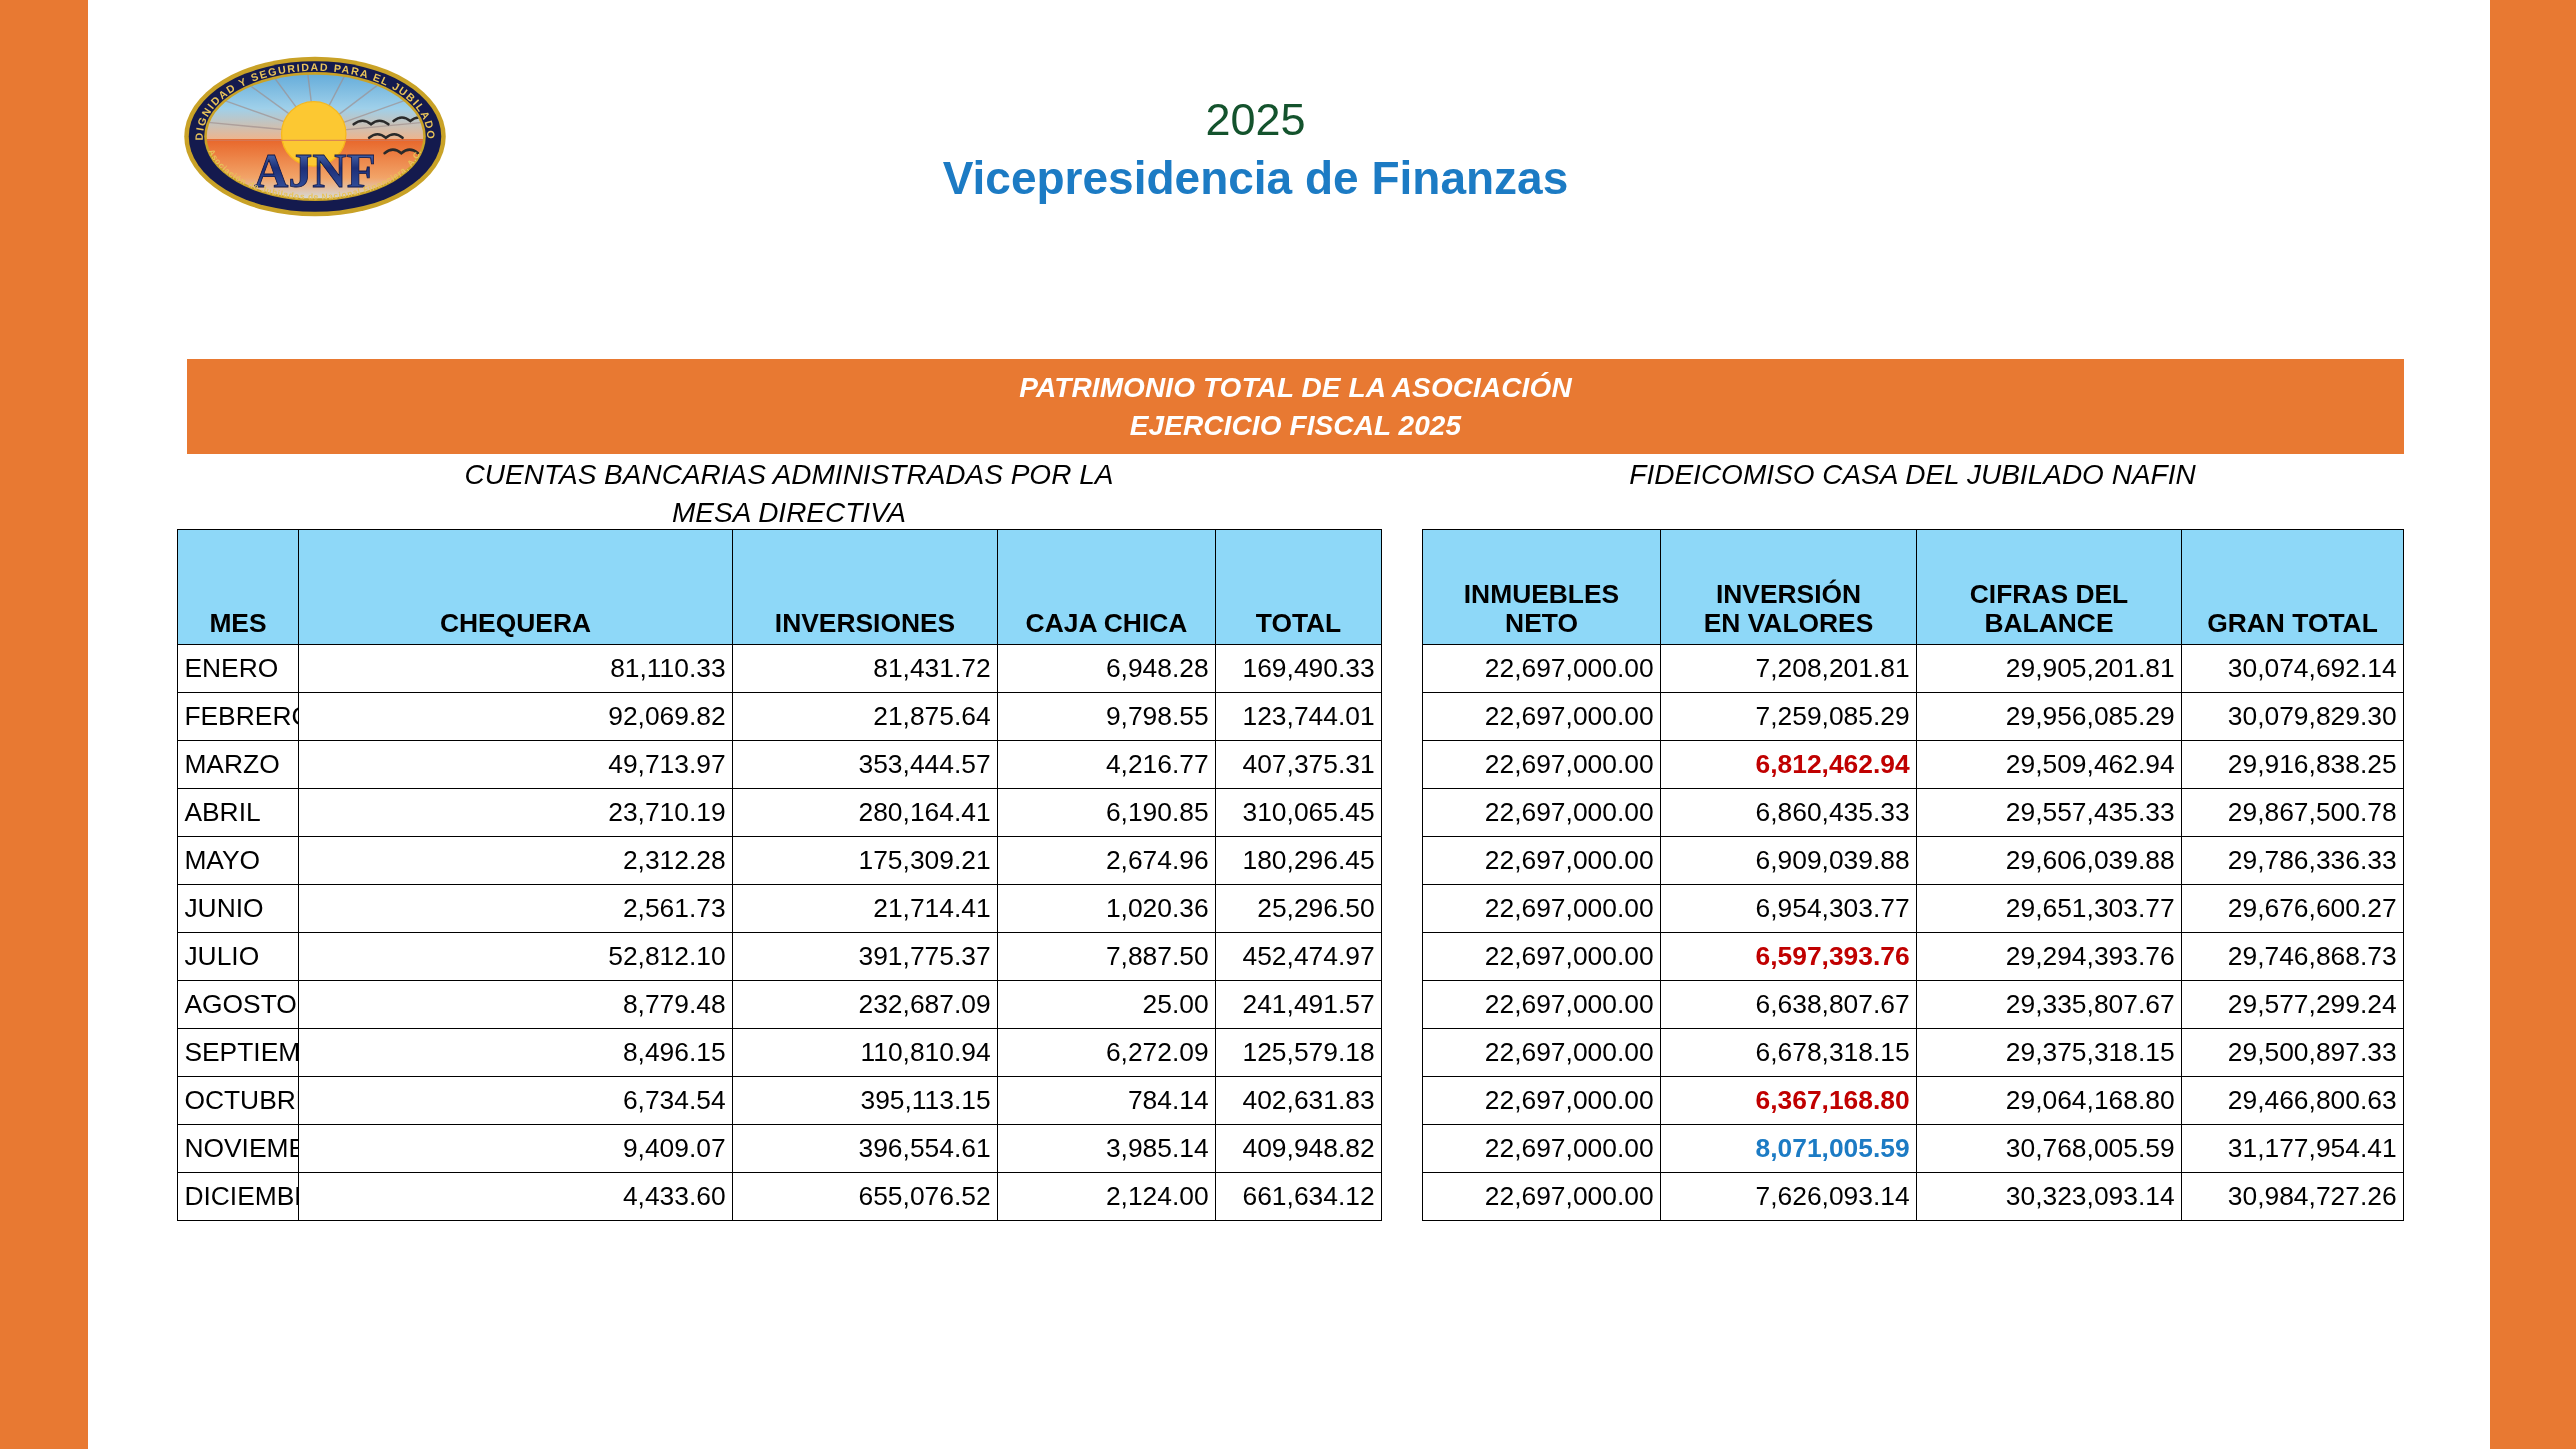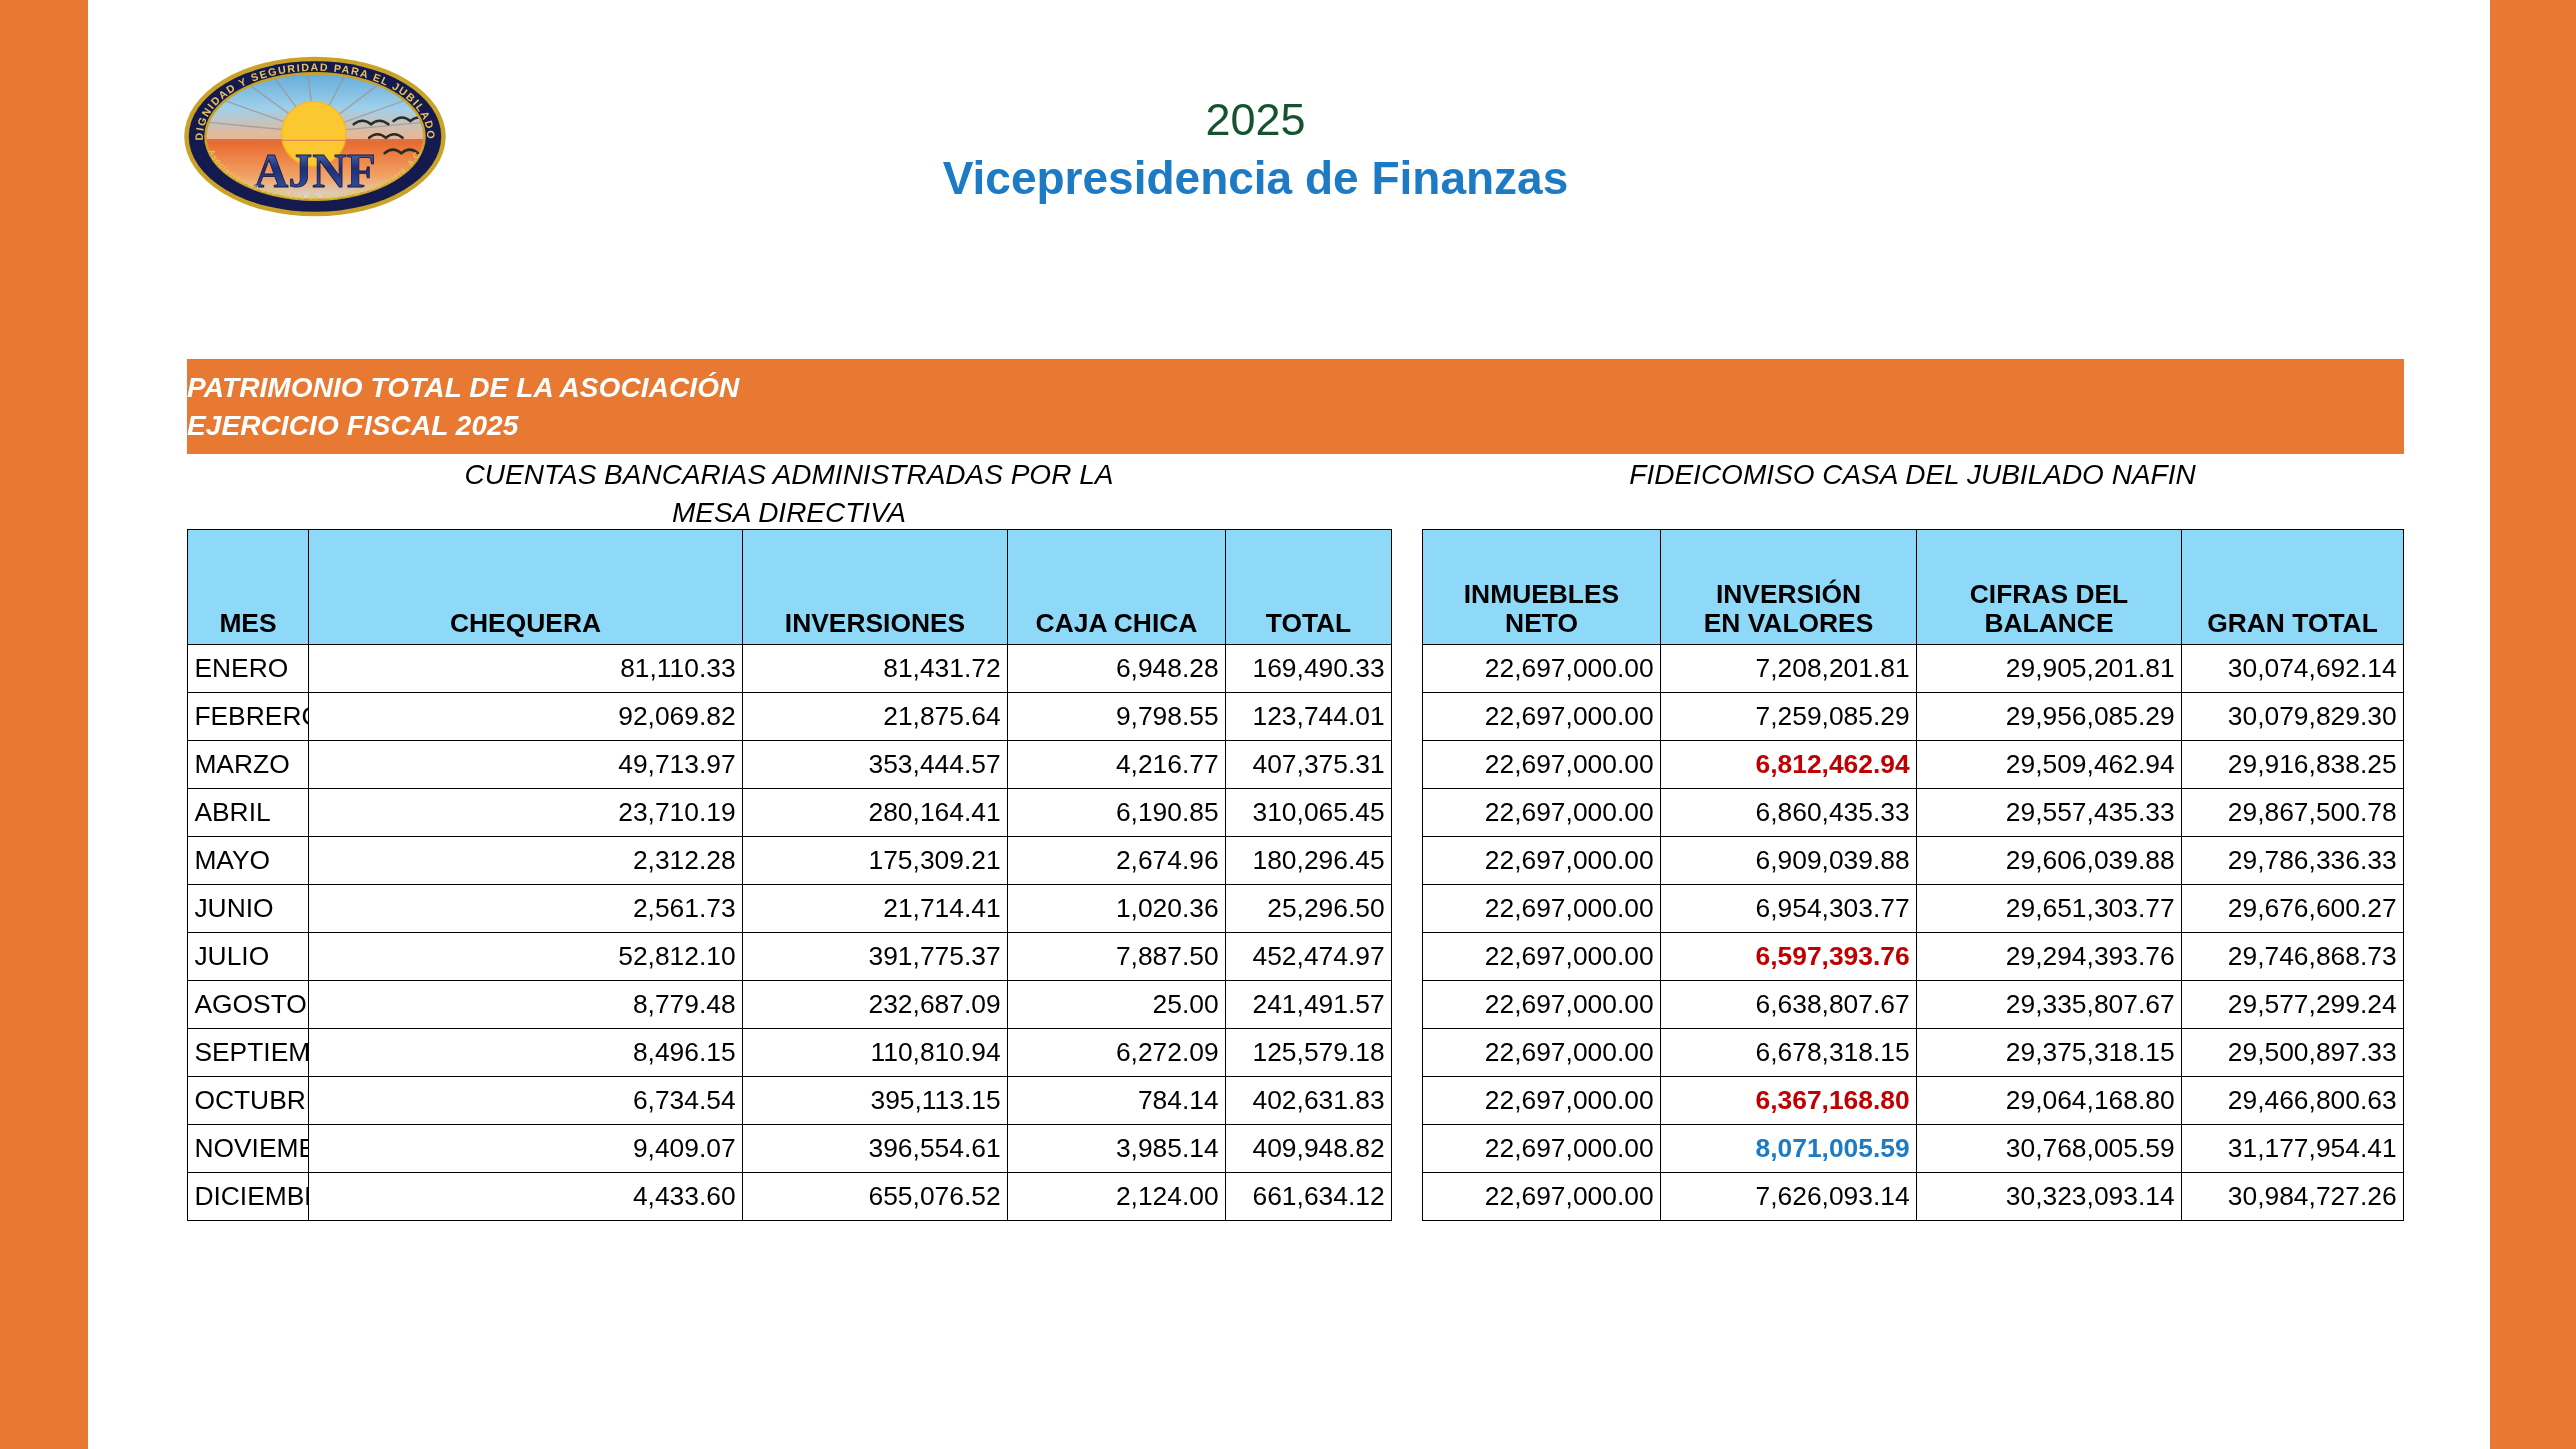--- a/index.html
+++ b/index.html
@@ -80,7 +80,7 @@
     color: #ffffff;
     display: flex;
     flex-direction: column;
-    align-items: flex-start;
+    align-items: center;
     justify-content: center;
   }
   #banner .line {

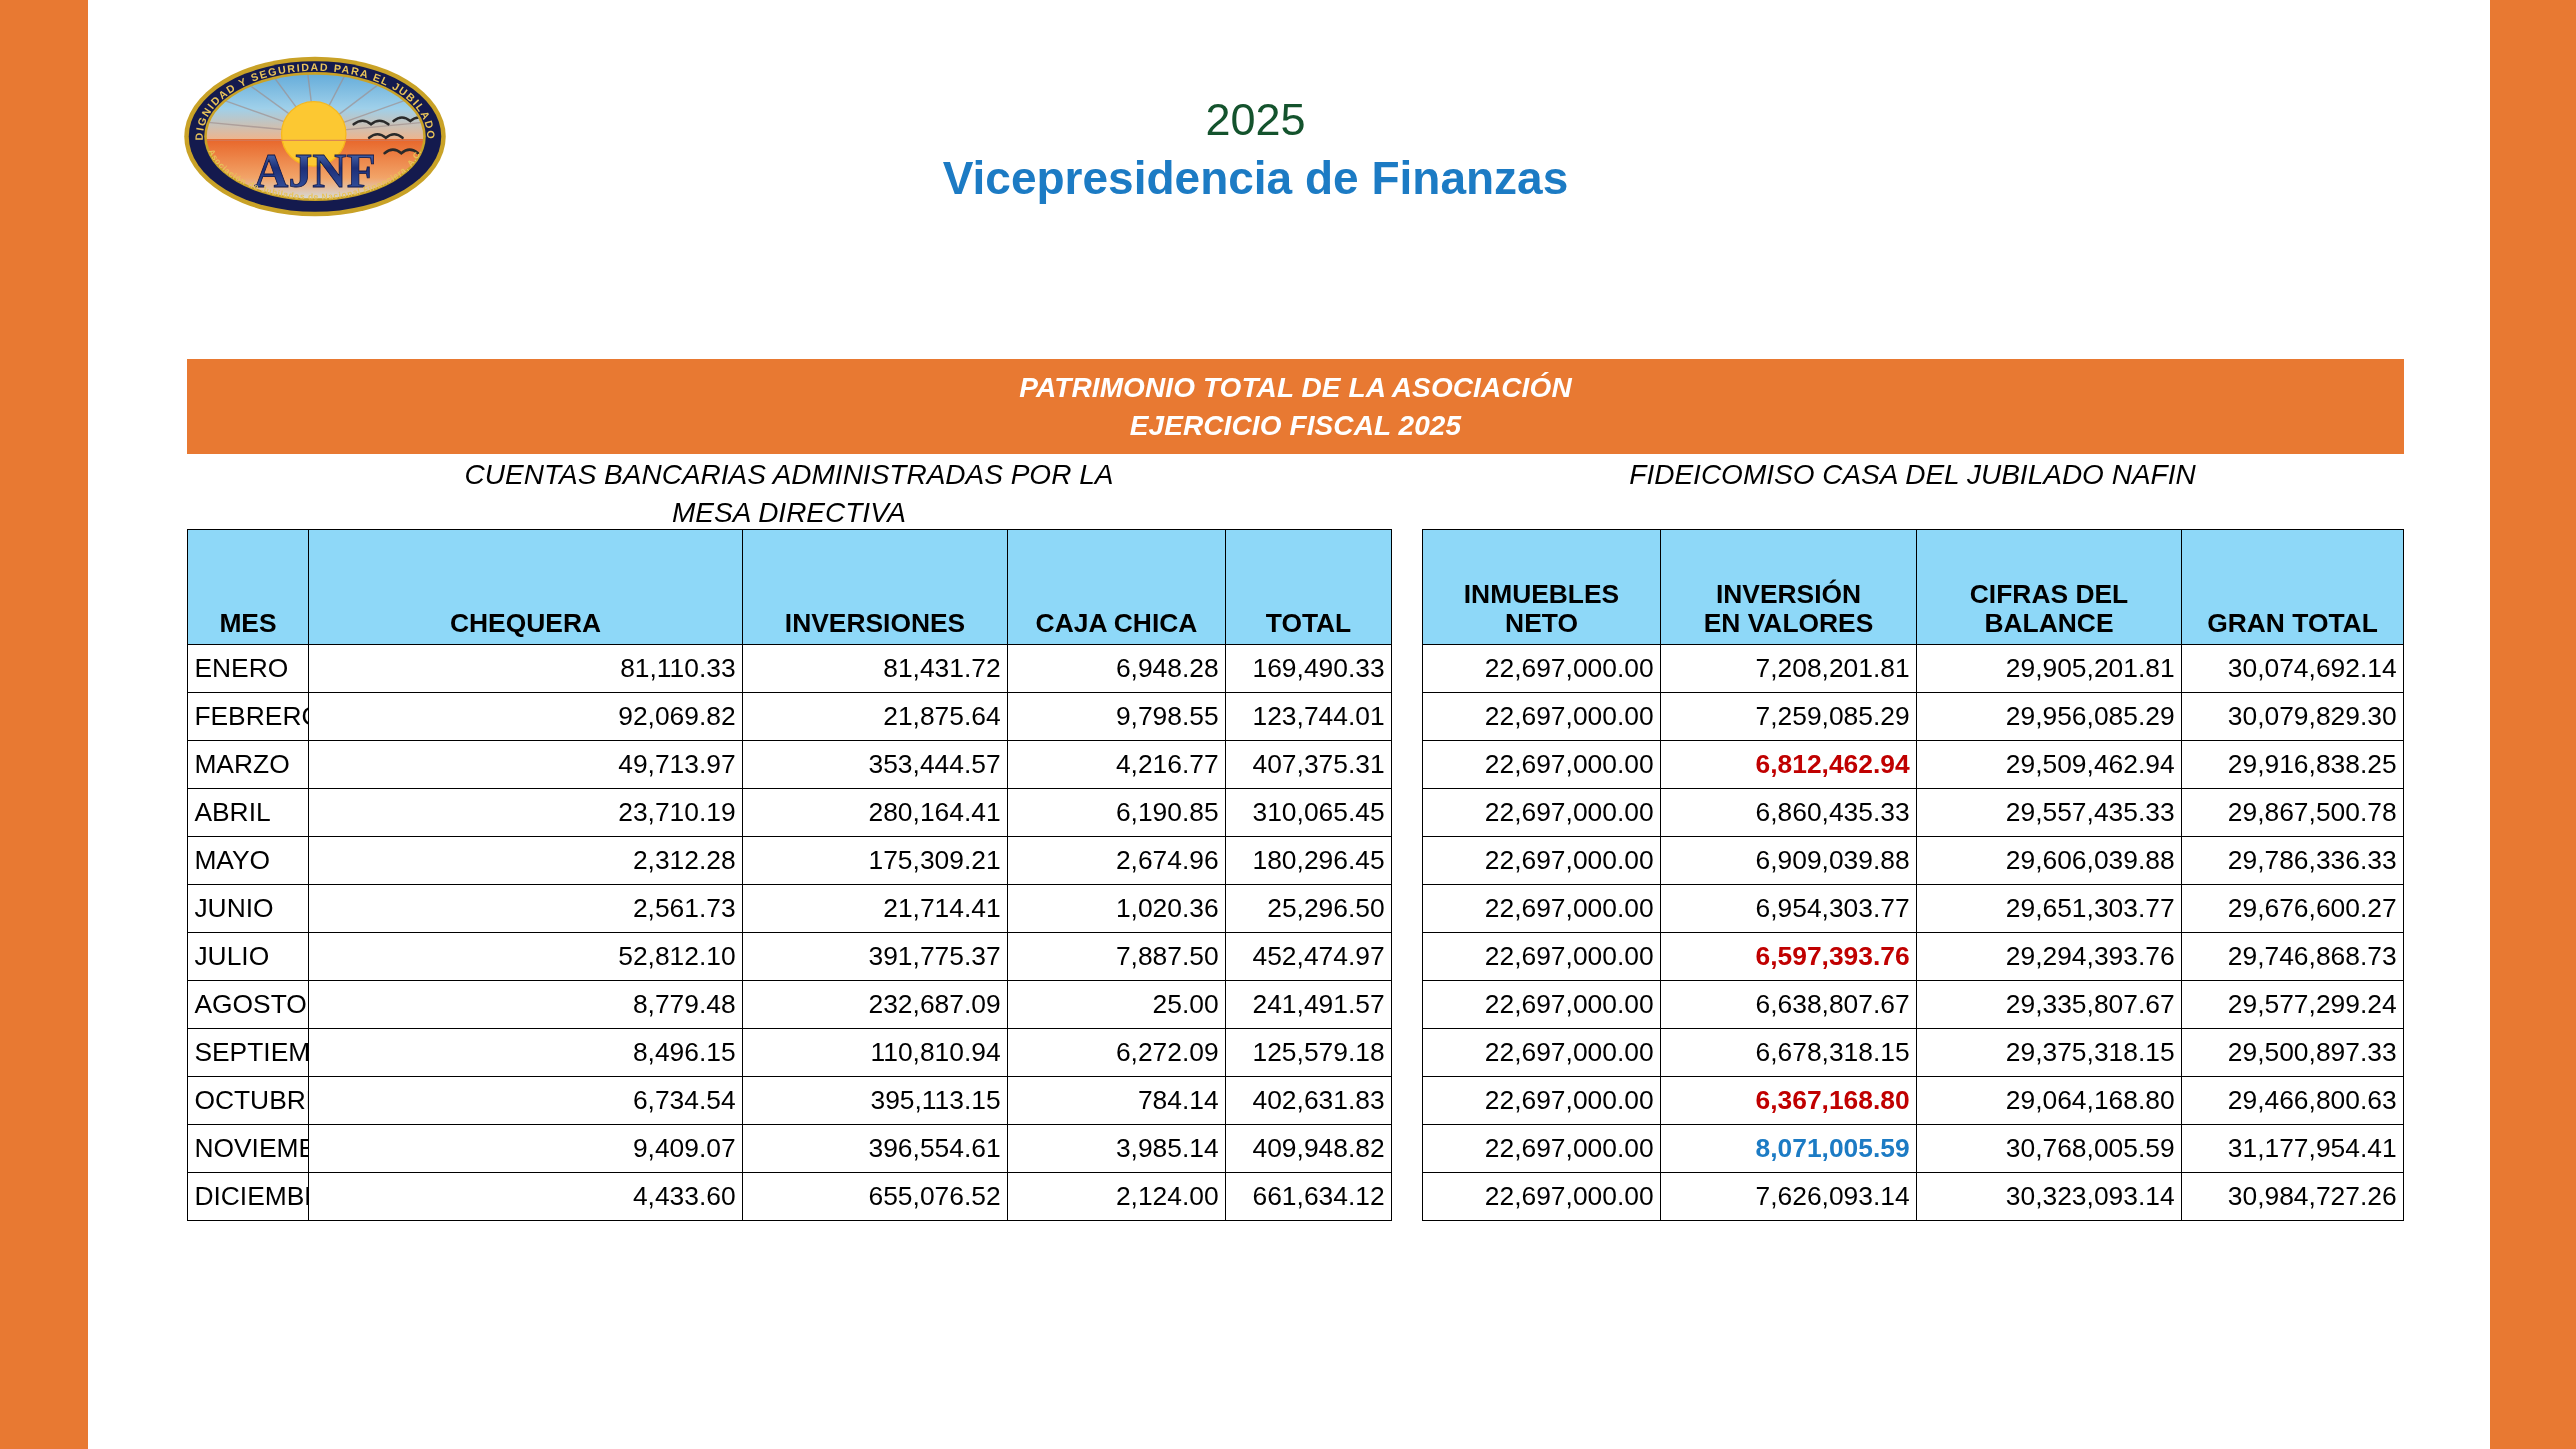--- a/index.html
+++ b/index.html
@@ -142,7 +142,7 @@
   td.hl-blue { color: #1C7BC4; font-weight: bold; }
 
   
-  #table-left  { left: 187px;  top: 529px; width: 1204px; }
+  #table-left  { left: 177px;  top: 529px; width: 1204px; }
   #table-left thead th { height: 115px; }
   #table-left col.c-mes  { width: 121px; }
   #table-left col.c-cheq { width: 434px; }

